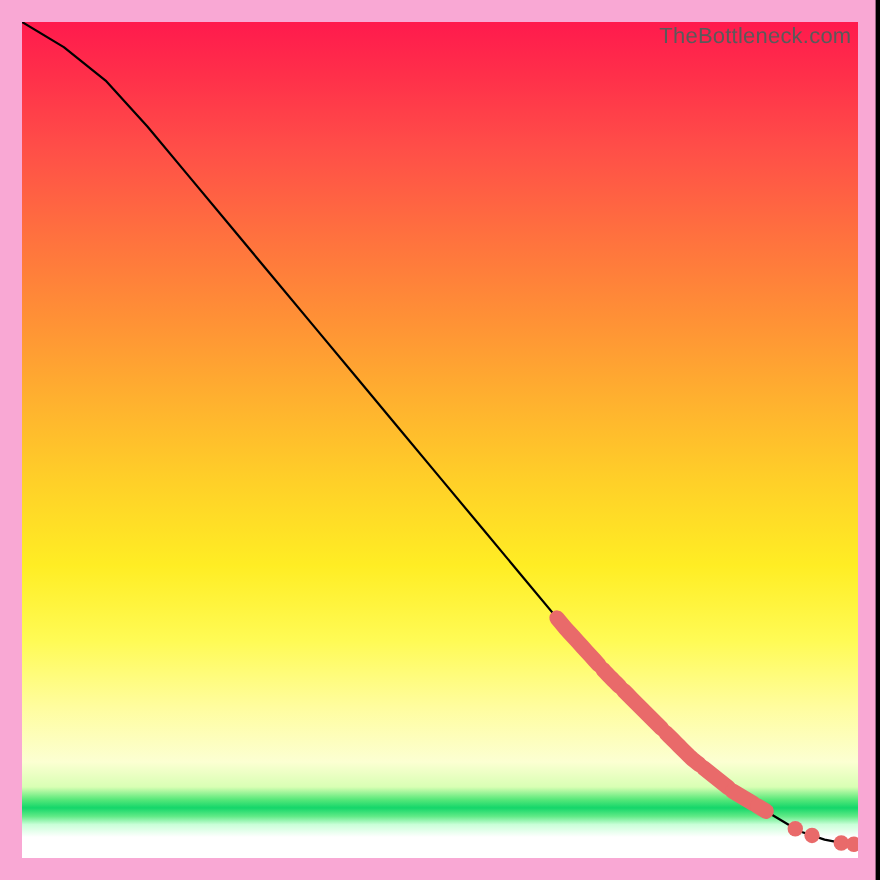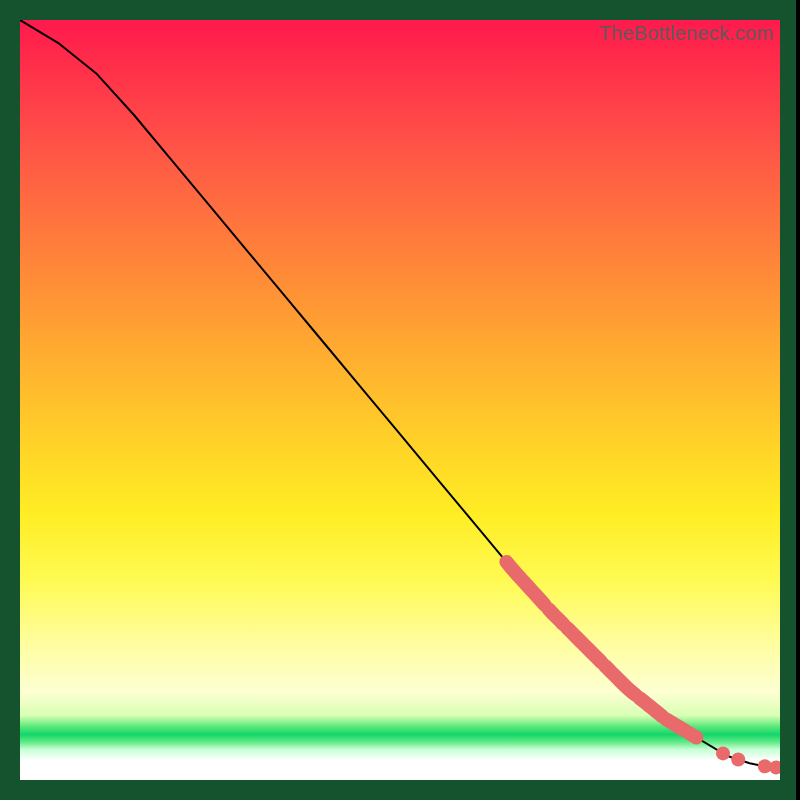--- a/index.html
+++ b/index.html
@@ -15,7 +15,7 @@
     position: relative;
     width: 796px;
     height: 800px;
-    background: #14532d;
+    background: #f9a8d4;
   }
   .plot {
     position: absolute;

